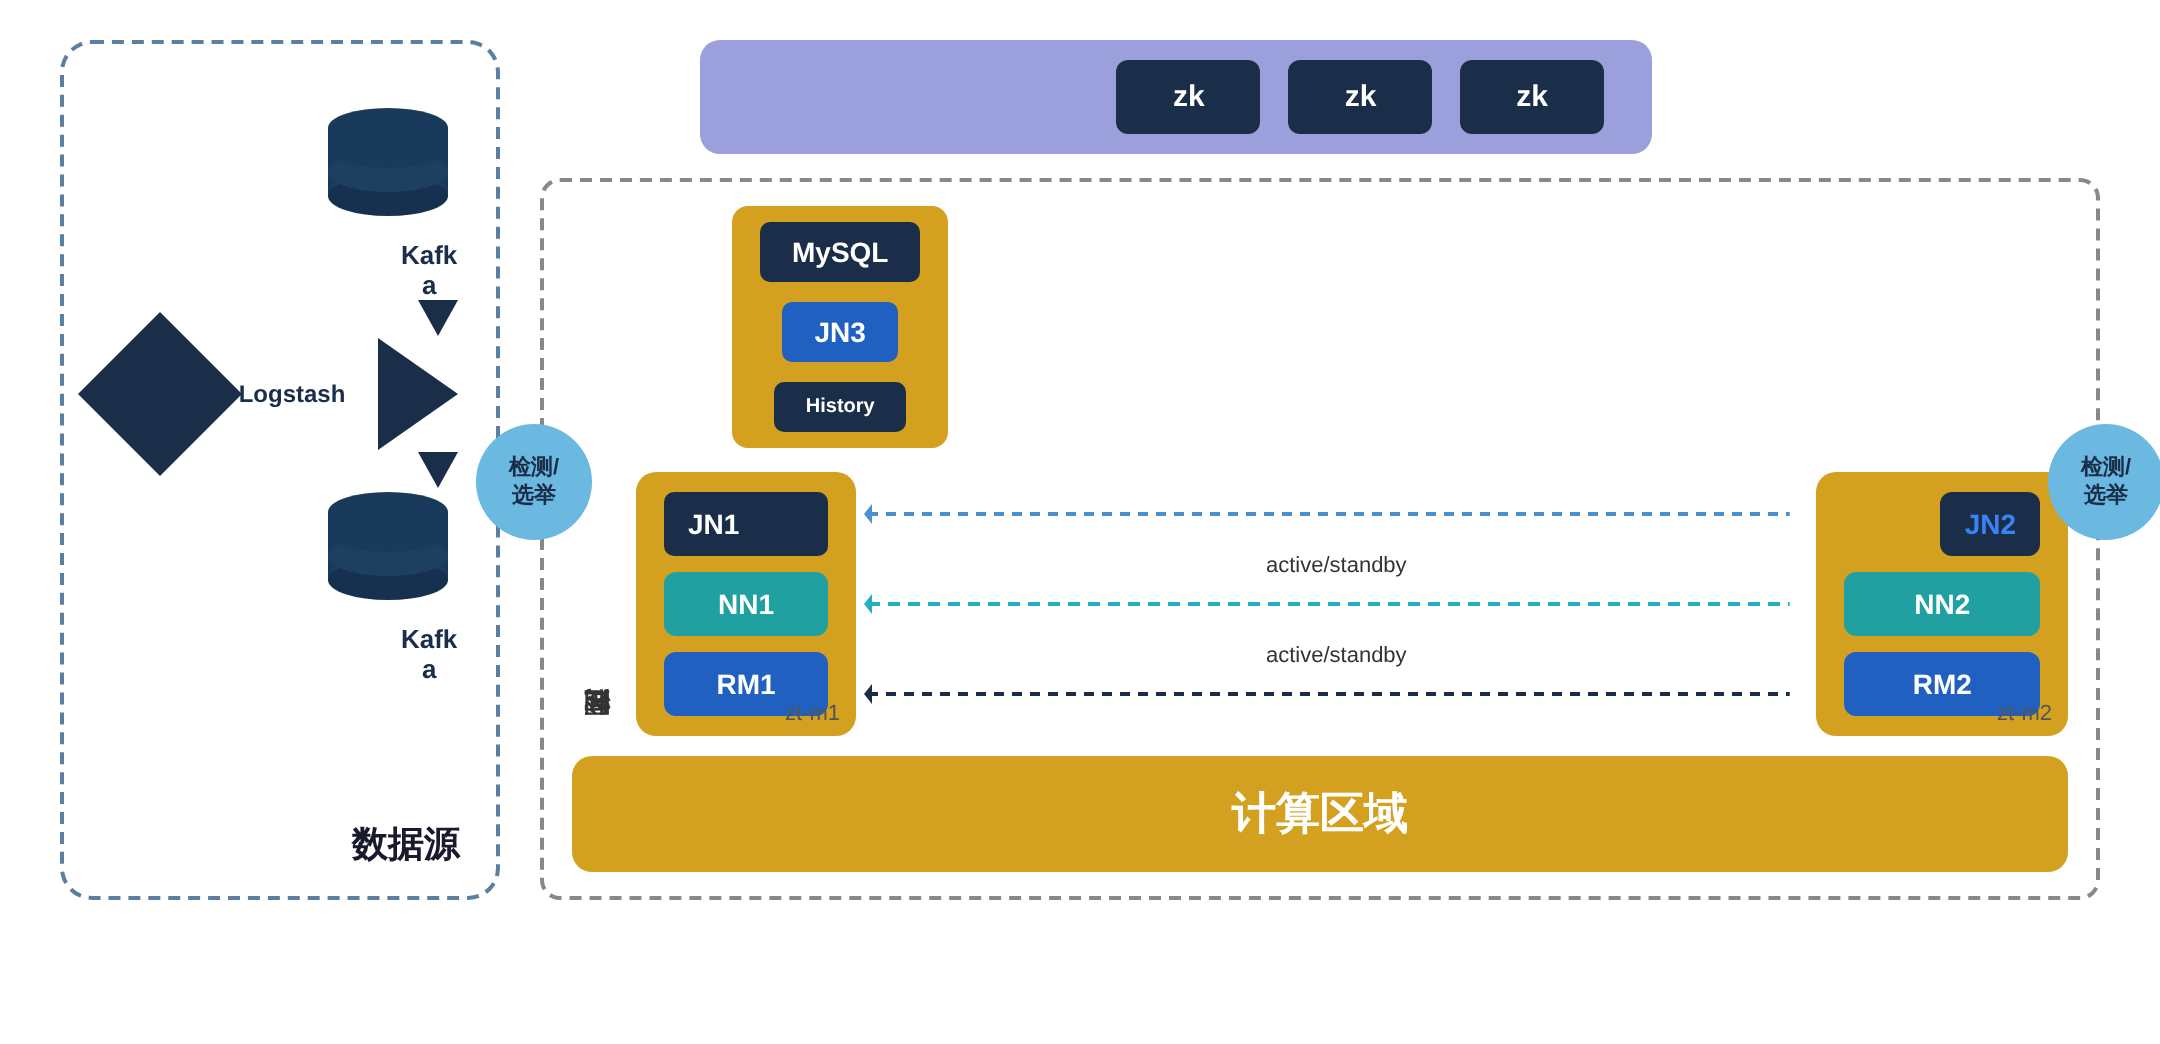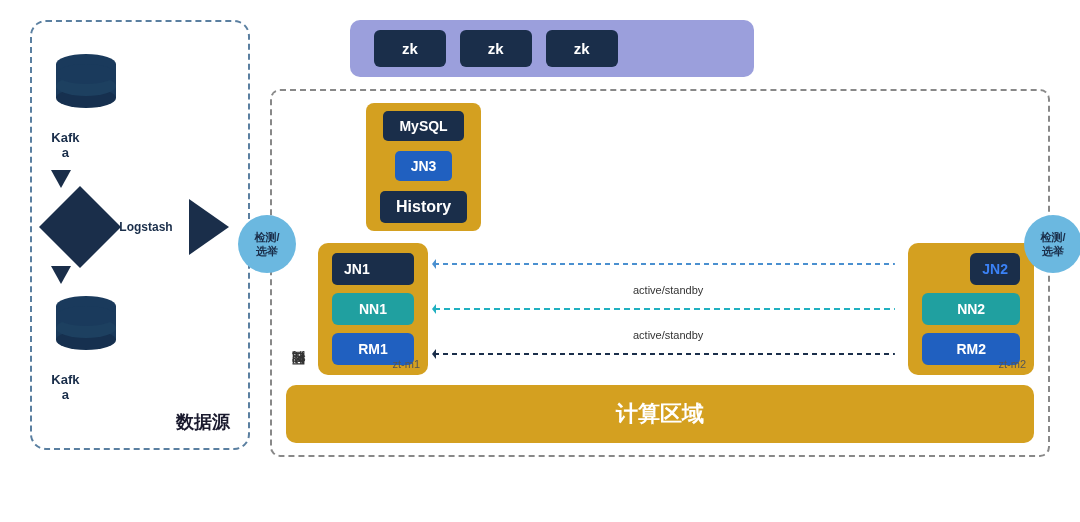--- a/index.html
+++ b/index.html
@@ -118,7 +118,7 @@
 
     <div class="right-panel">
 
-      <div style="display:flex;justify-content:flex-start;background:#9b9fdc;border-radius:10px;padding:10px 24px;gap:14px;width:404px;margin:0 auto 12px 80px;">
+      <div style="display:flex;justify-content:flex-end;background:#9b9fdc;border-radius:10px;padding:10px 24px;gap:14px;width:476px;margin:0 auto 12px 80px;">
         <div style="background:#1a2e4a;color:#fff;font-weight:bold;font-size:15px;padding:10px 28px;border-radius:6px;">zk</div>
         <div style="background:#1a2e4a;color:#fff;font-weight:bold;font-size:15px;padding:10px 28px;border-radius:6px;">zk</div>
         <div style="background:#1a2e4a;color:#fff;font-weight:bold;font-size:15px;padding:10px 28px;border-radius:6px;">zk</div>

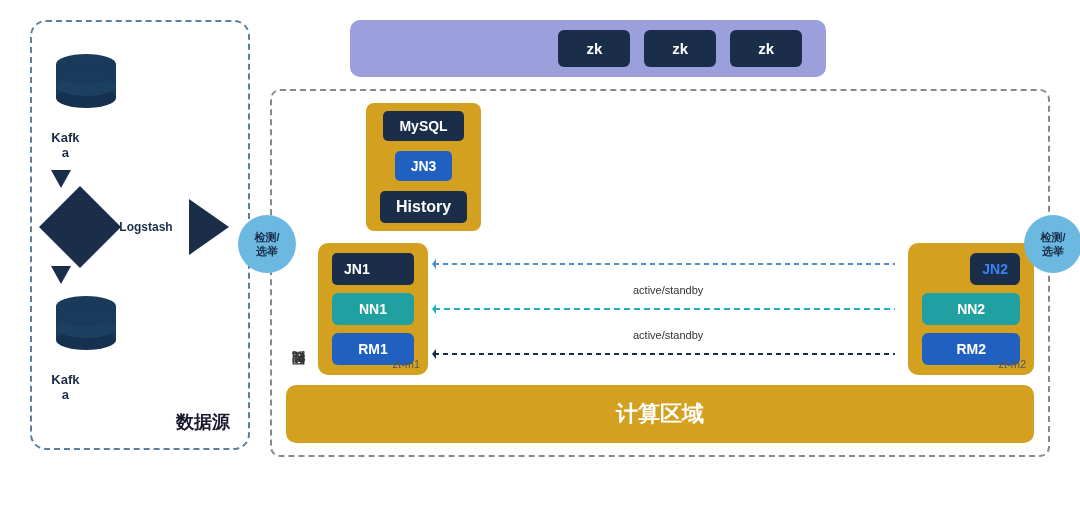--- a/index.html
+++ b/index.html
@@ -66,8 +66,8 @@
     .left-flow {
       display: flex;
       flex-direction: column;
-      align-items: flex-start;
-      gap: 10px;
+      align-items: flex-end;
+      gap: 0;
       padding-top: 10px;
     }
   </style>

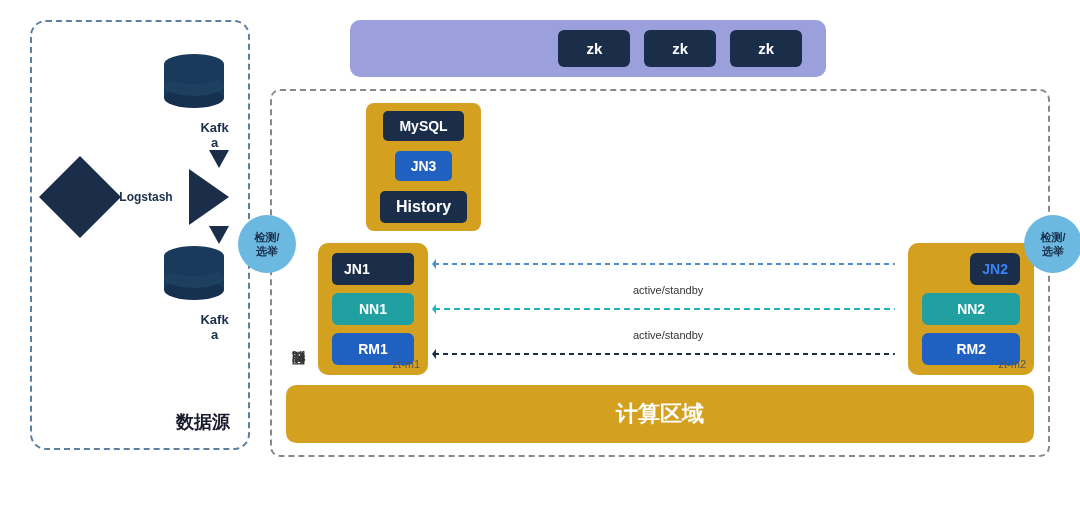--- a/index.html
+++ b/index.html
@@ -139,7 +139,7 @@
         <div style="display:flex;align-items:center;gap:10px;background:#d4a020;border-radius:8px;padding:8px 14px;width:fit-content;margin:0 auto 12px 80px;flex-direction:column;">
           <div style="background:#1a2e4a;color:#fff;font-weight:bold;font-size:14px;padding:7px 16px;border-radius:5px;">MySQL</div>
           <div style="background:#2060c0;color:#fff;font-weight:bold;font-size:14px;padding:7px 16px;border-radius:5px;">JN3</div>
-          <div style="background:#1a2e4a;color:#fff;font-weight:bold;font-size:16px;padding:7px 16px;border-radius:5px;">History</div>
+          <div style="background:#1a2e4a;color:#fff;font-weight:bold;font-size:10px;padding:7px 16px;border-radius:5px;">History</div>
         </div>
 
         <div style="display:flex;align-items:stretch;gap:0;flex:1;position:relative;">

